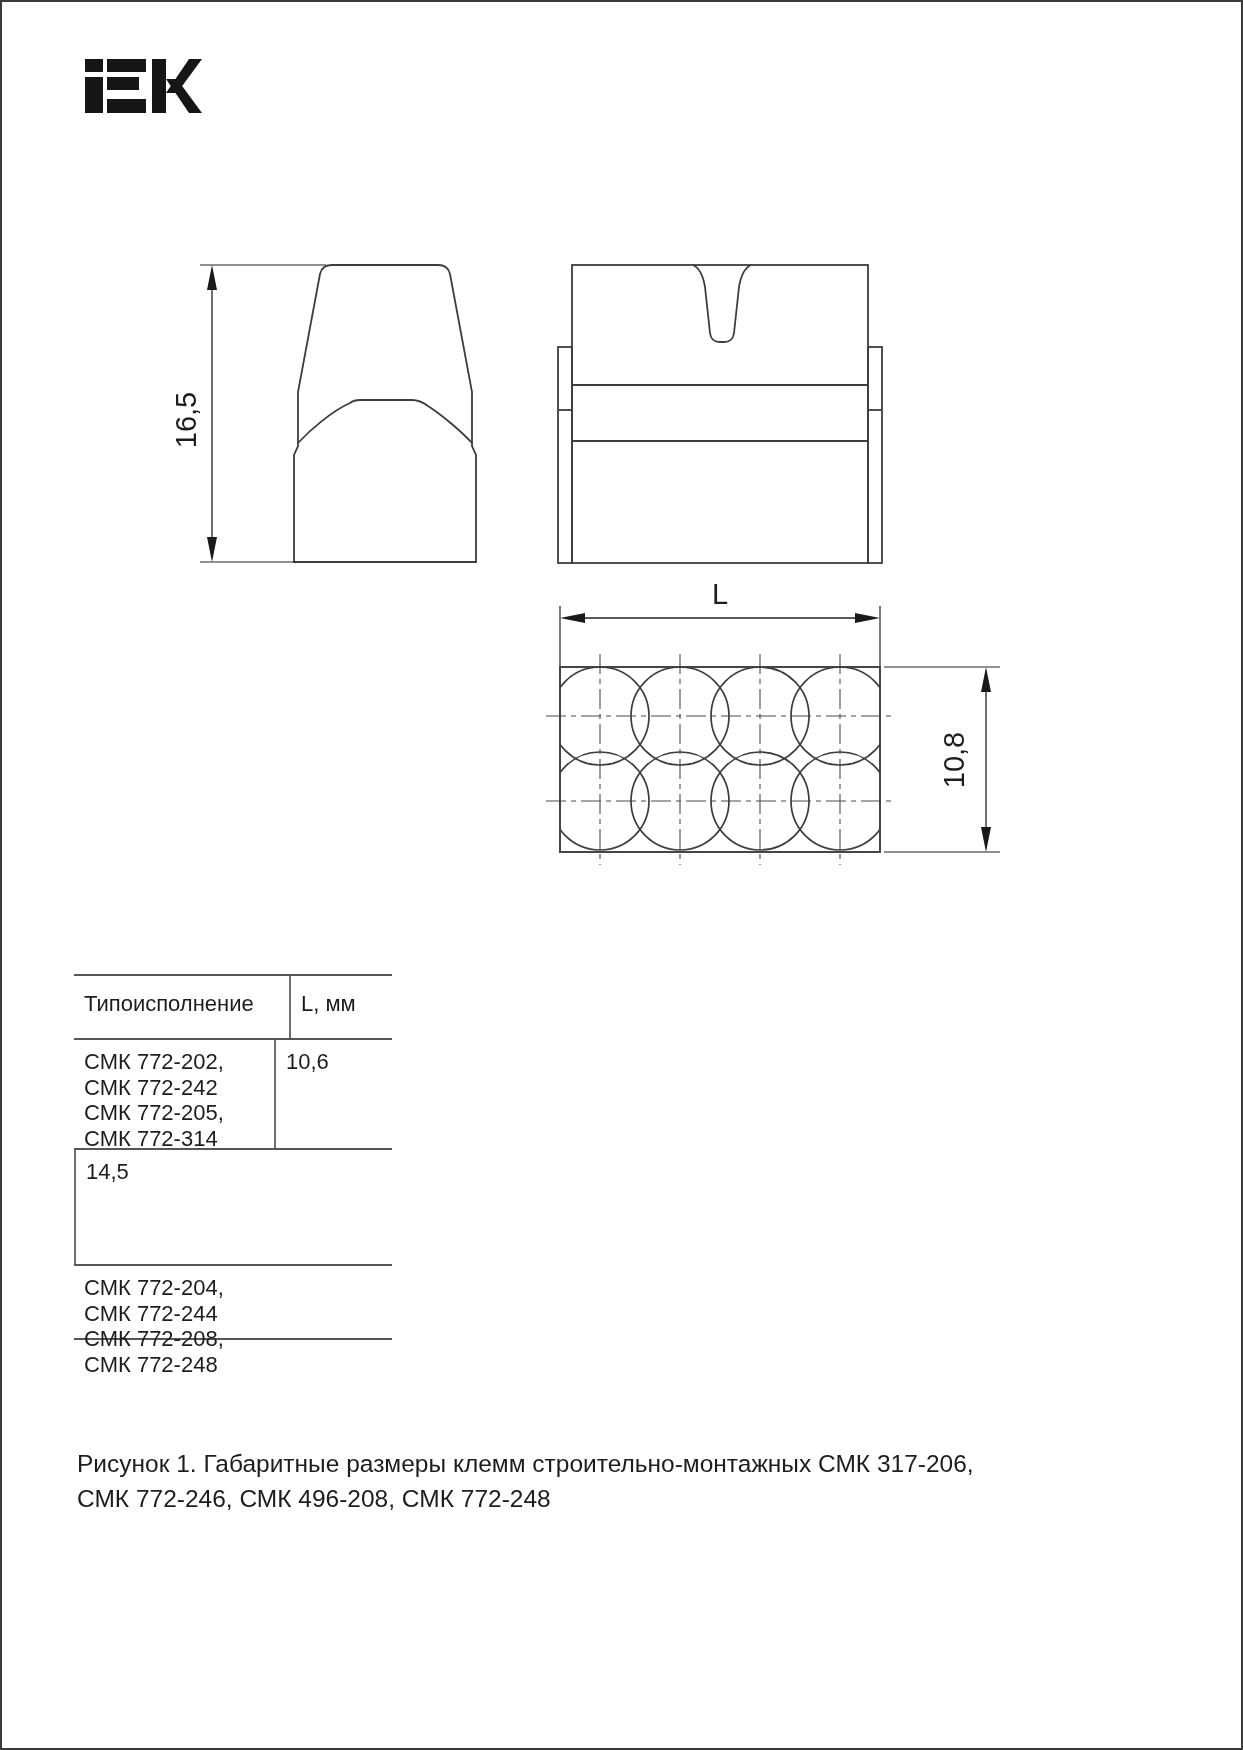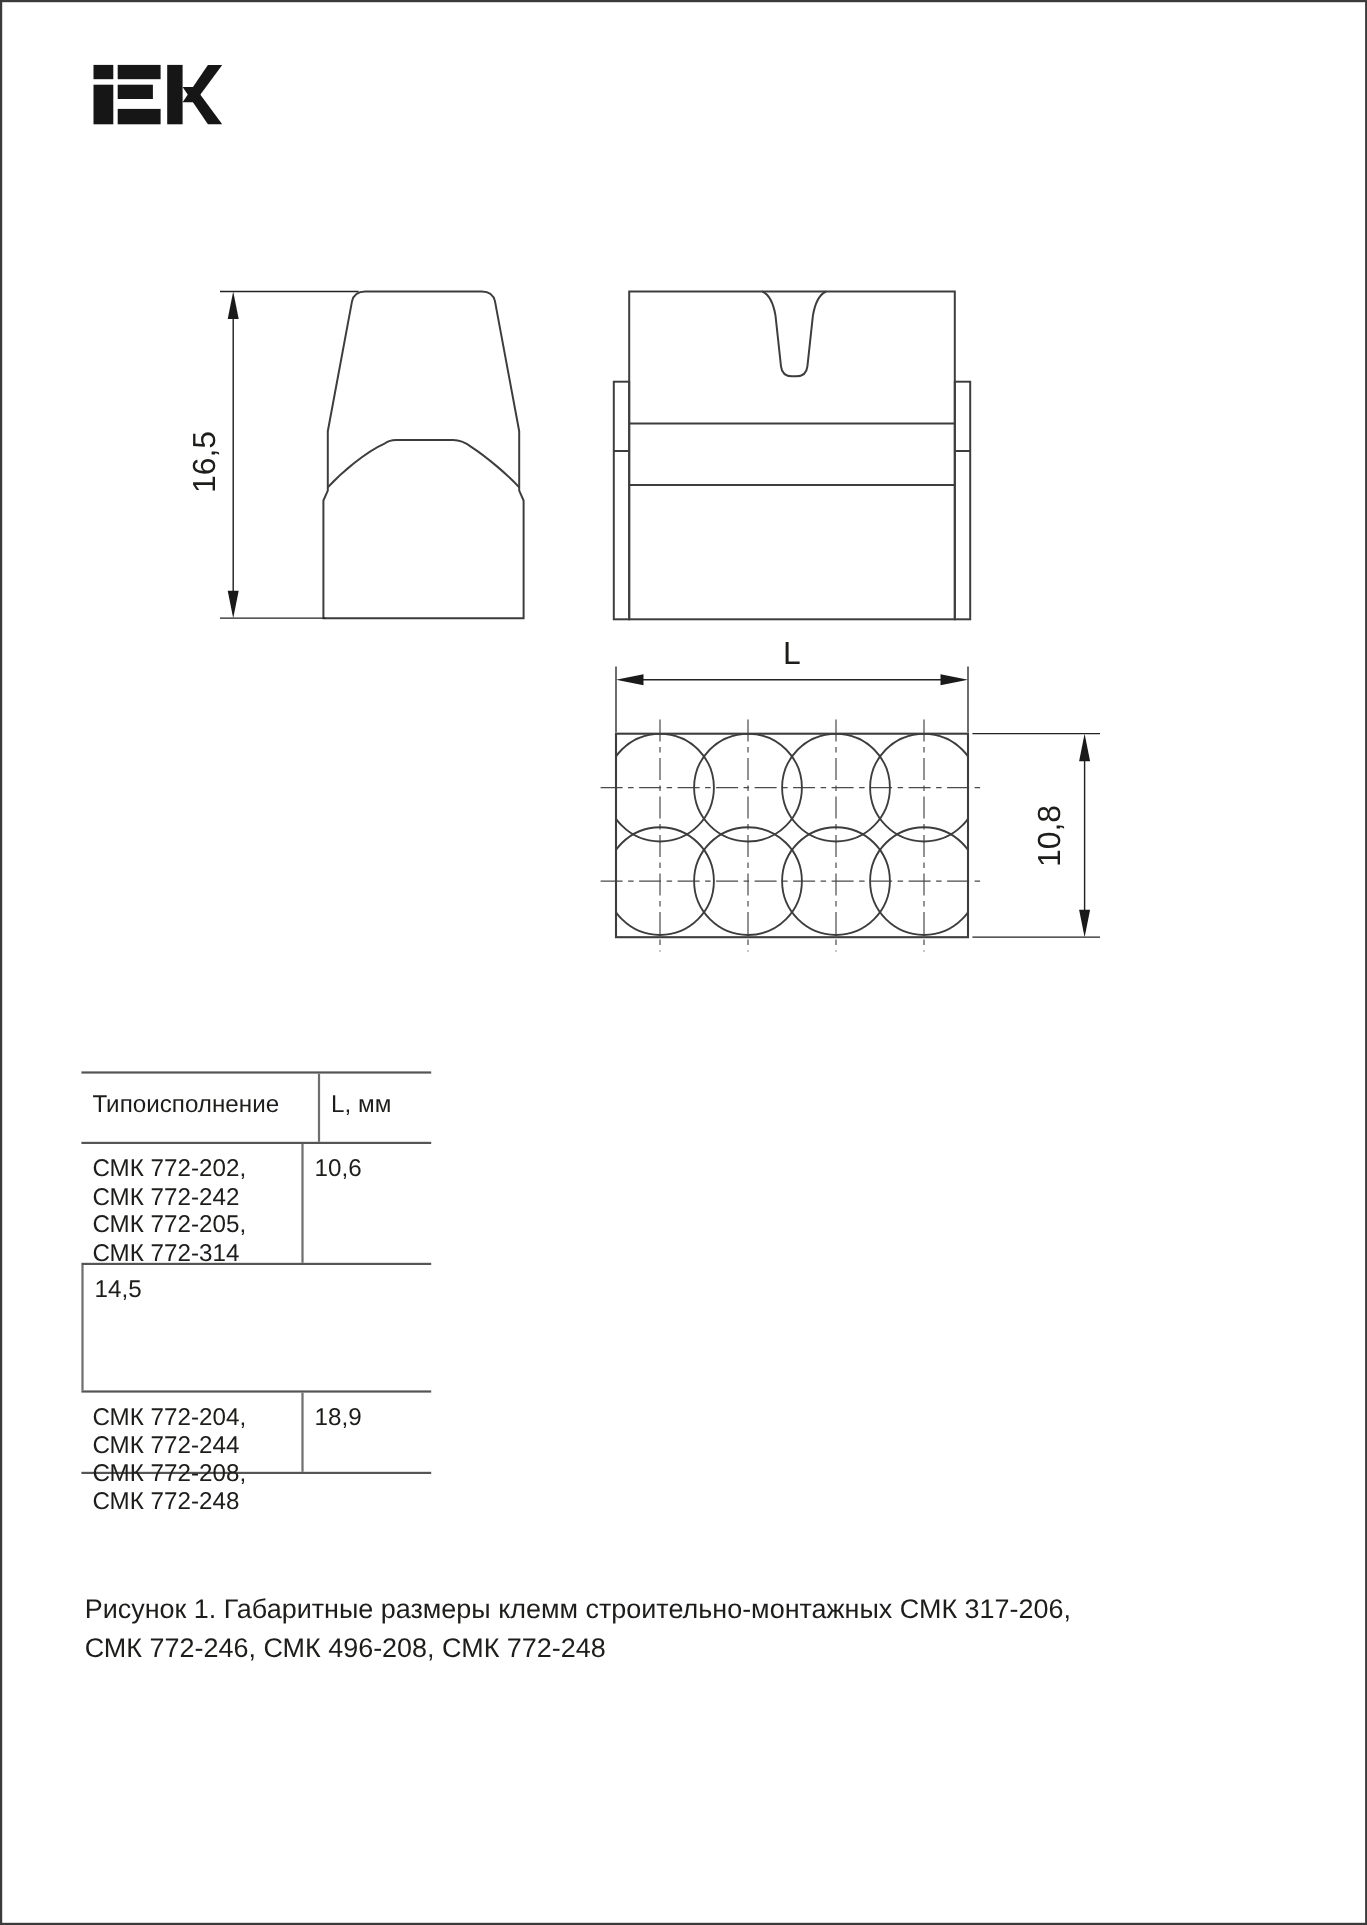--- a/index.html
+++ b/index.html
@@ -146,7 +146,6 @@
         <div>СМК 772-208,</div>
         <div>СМК 772-248</div>
       </div>
-      <div class="td c2">18,9</div>
     </div>
   </div>
 

